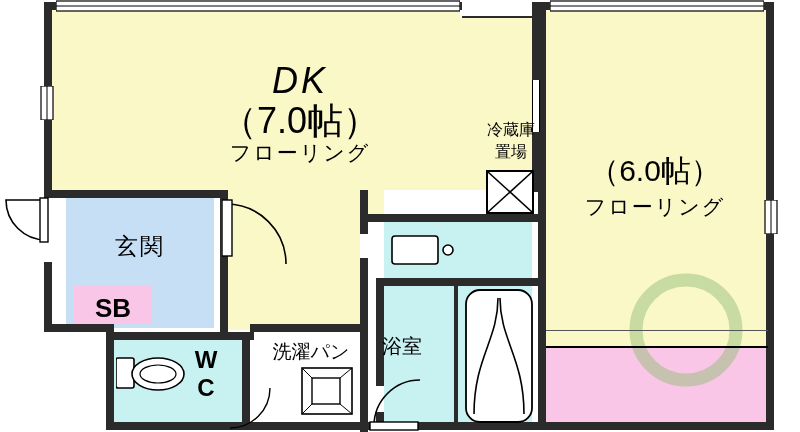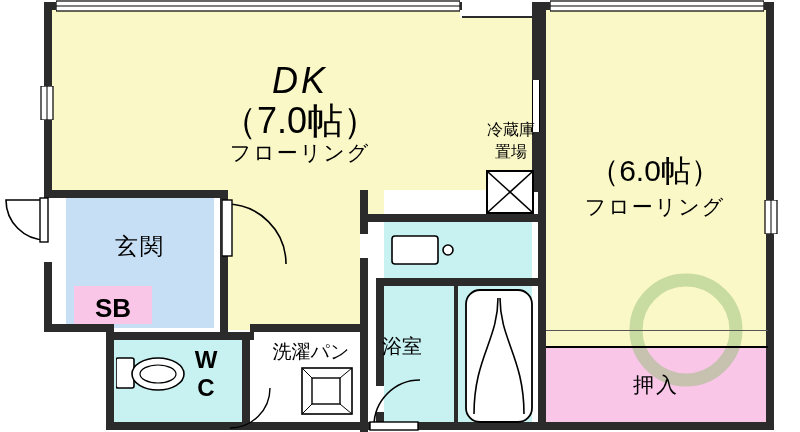--- a/index.html
+++ b/index.html
@@ -213,7 +213,6 @@
 
   <div class="label" style="left:368px; top:326px; width:68px; font-size:20px;margin-top:8px;">浴室</div>
 
-  <div class="label" style="left:600px; top:372px; width:112px; font-size:21px; letter-spacing:2px;">押入</div>
 
   <div class="label" style="left:466px; top:119px; width:90px; font-size:16px; line-height:1.35;">冷蔵庫
 置場</div>

